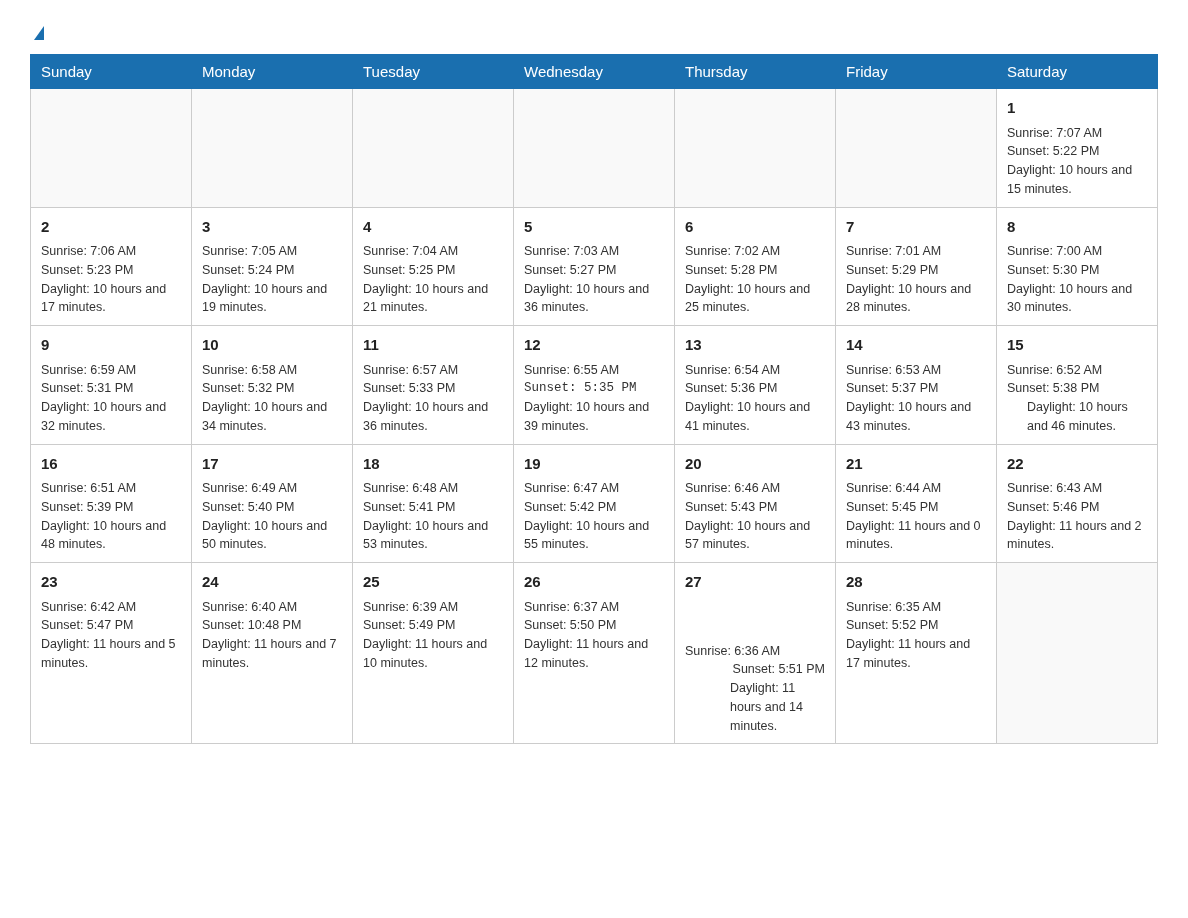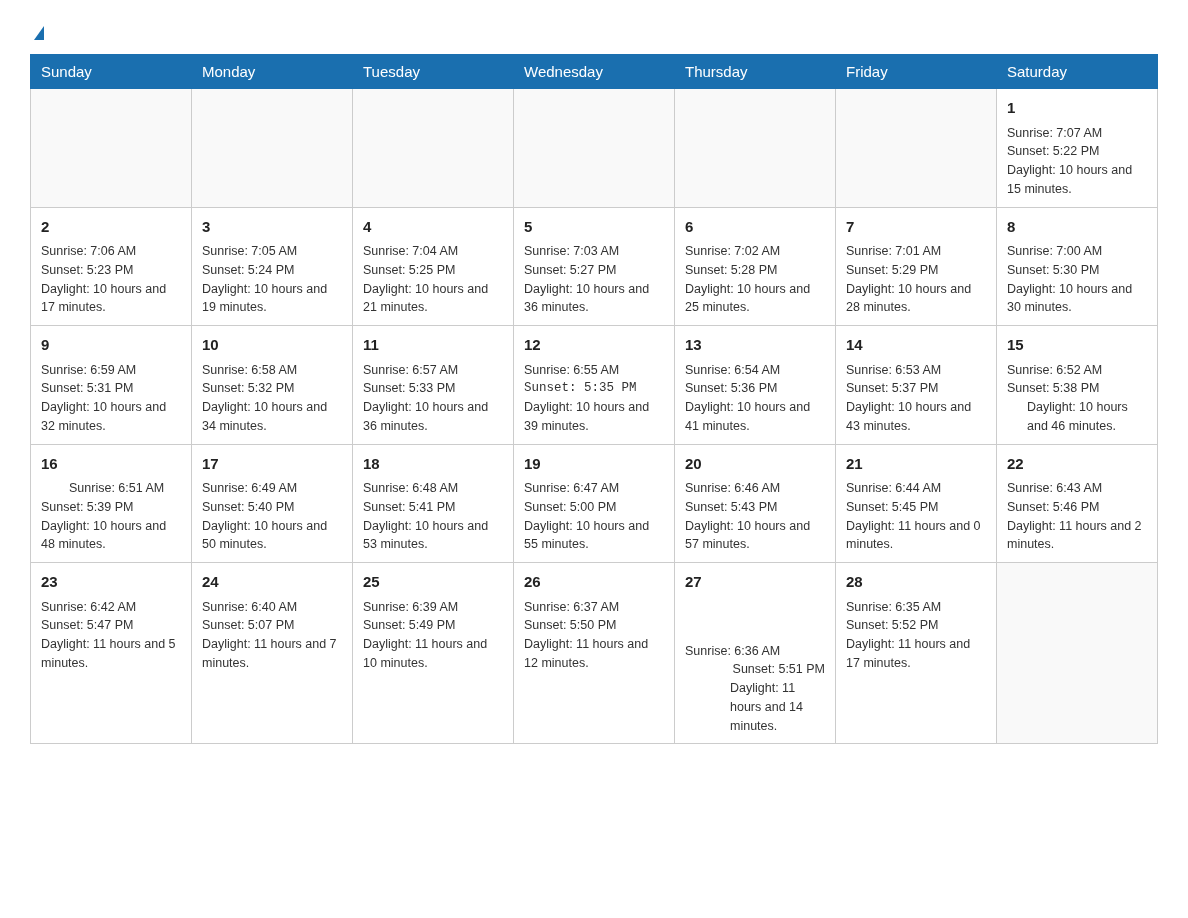--- a/index.html
+++ b/index.html
@@ -220,7 +220,7 @@
       <tr class="week-row">
         <td>
           <span class="day-num">16</span>
-          <span style="display: block; margin-left: 28px;">Sunrise: 6:51 AM</span>
+          <span style="display: block;">Sunrise: 6:51 AM</span>
           <span style="display: block;">Sunset: 5:39 PM</span>
           <span style="display: block;">Daylight: 10 hours and 48 minutes.</span>
         </td>

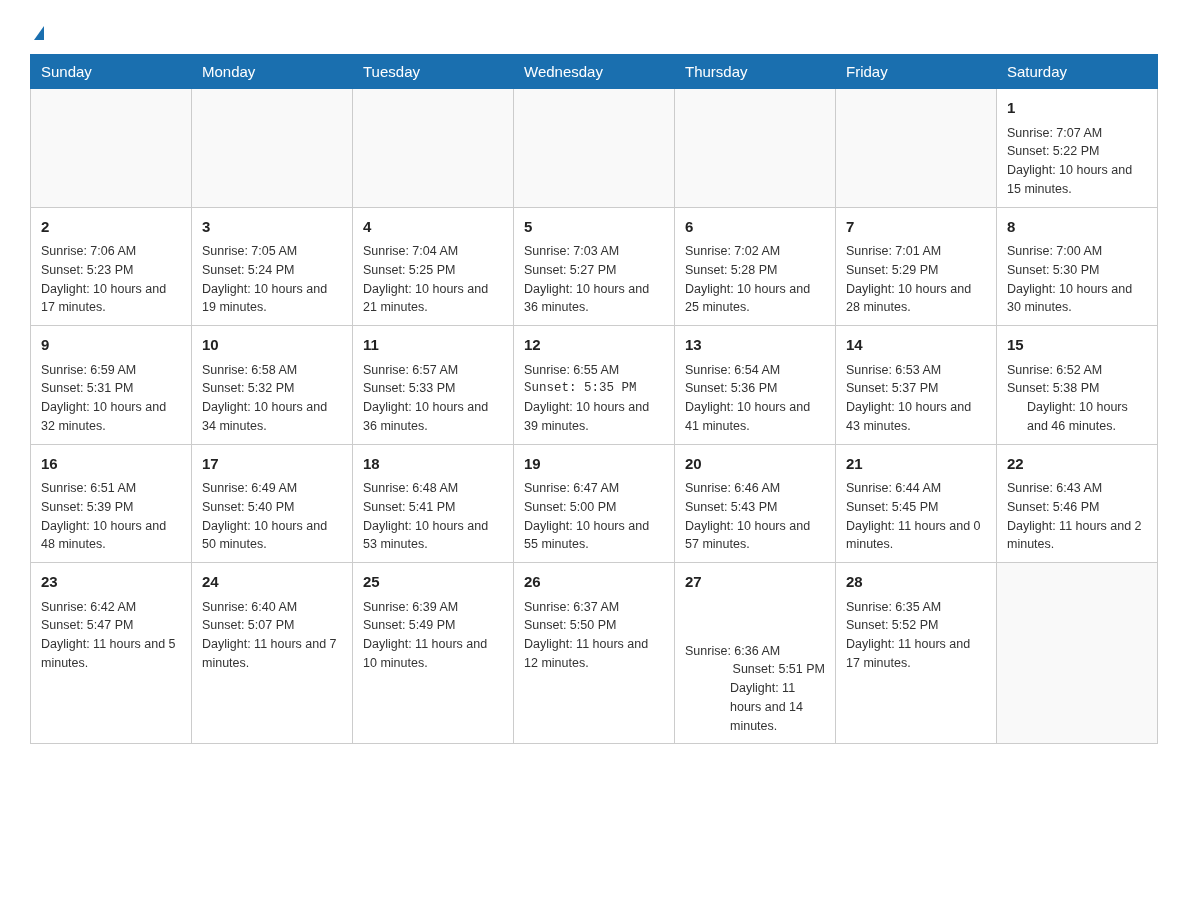--- a/index.html
+++ b/index.html
@@ -239,7 +239,7 @@
         <td>
           <span class="day-num">19</span>
           <span style="display: block;">Sunrise: 6:47 AM</span>
-          <span style="display: block;">Sunset: 5:00 PM</span>
+          <span style="display: block;">Sunset: 5:42 PM</span>
           <span style="display: block;">Daylight: 10 hours and 55 minutes.</span>
         </td>
         <td>

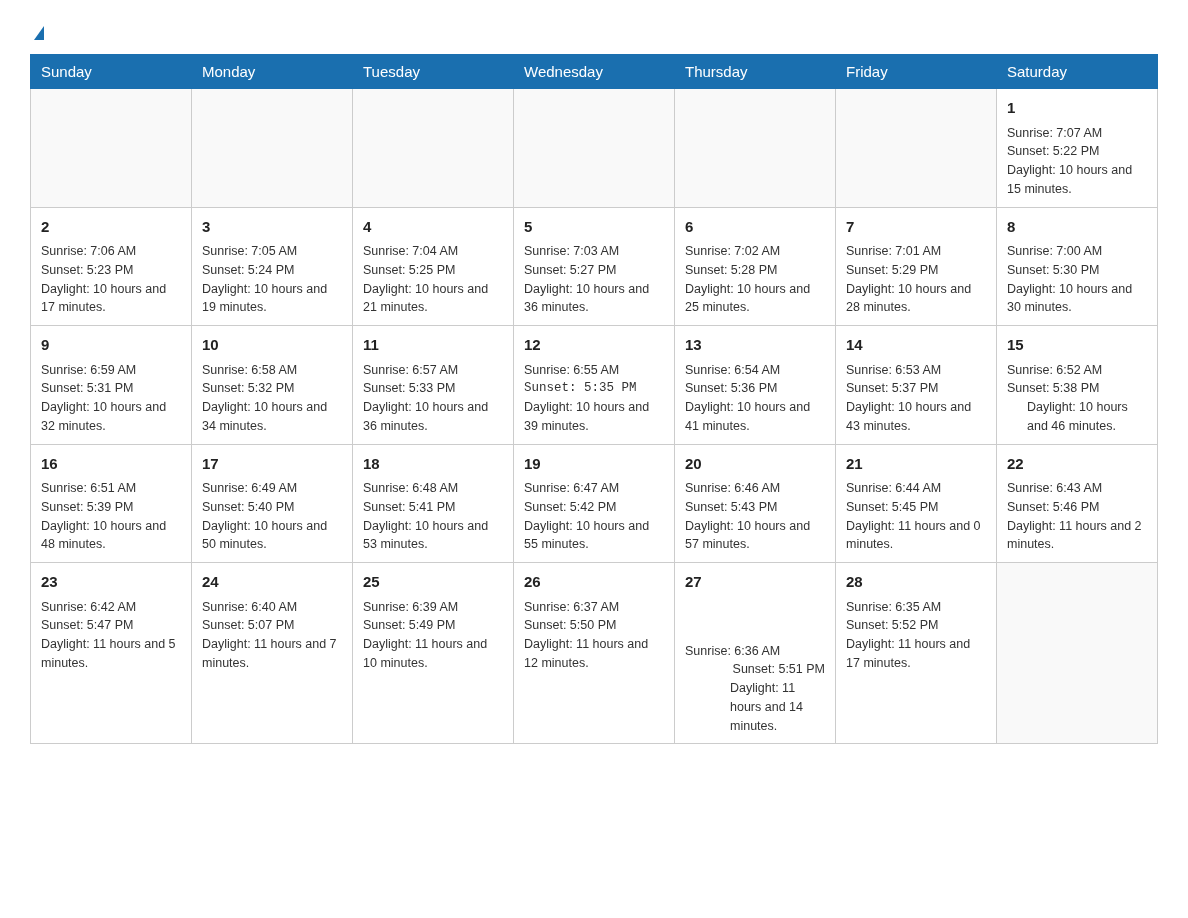--- a/index.html
+++ b/index.html
@@ -271,7 +271,7 @@
         <td>
           <span class="day-num">24</span>
           <span style="display: block;">Sunrise: 6:40 AM</span>
-          <span style="display: block;">Sunset: 5:07 PM</span>
+          <span style="display: block;">Sunset: 10:48 PM</span>
           <span style="display: block;">Daylight: 11 hours and 7 minutes.</span>
         </td>
         <td>

